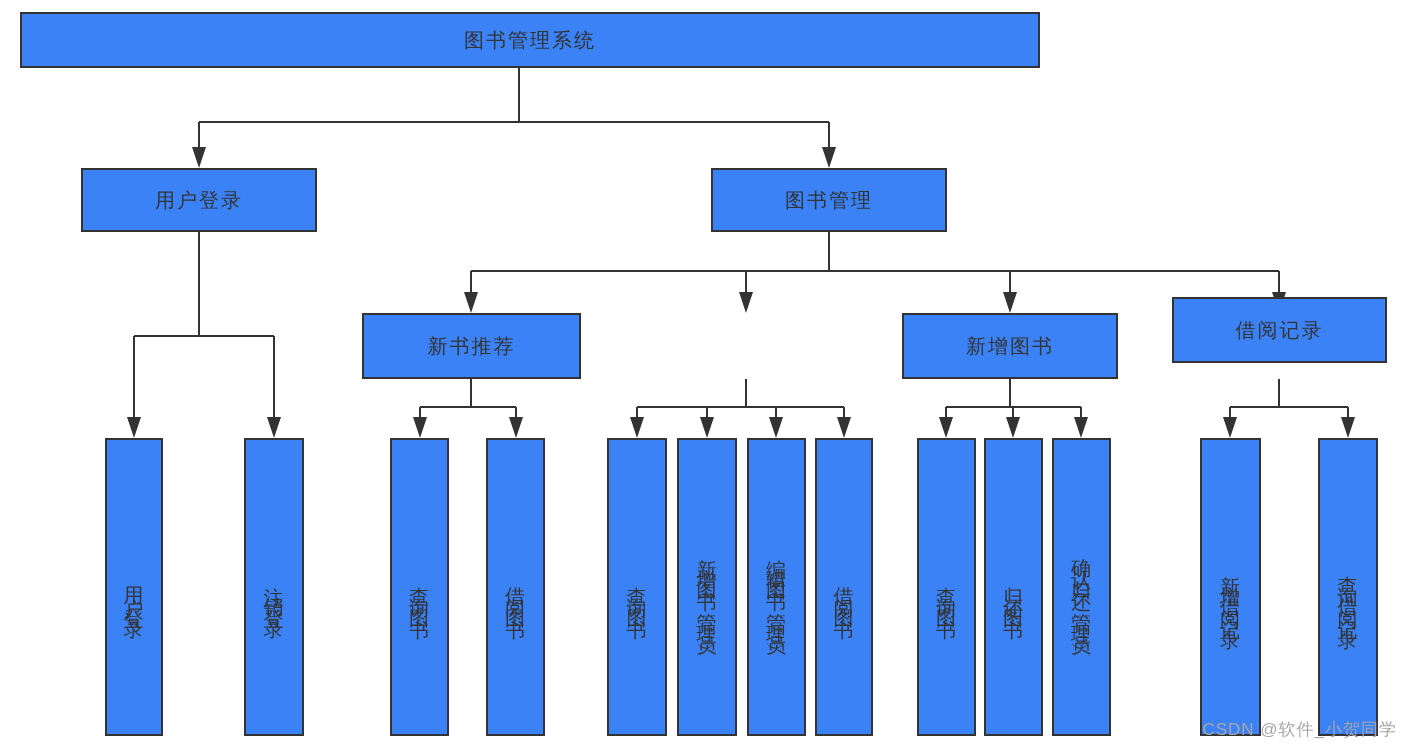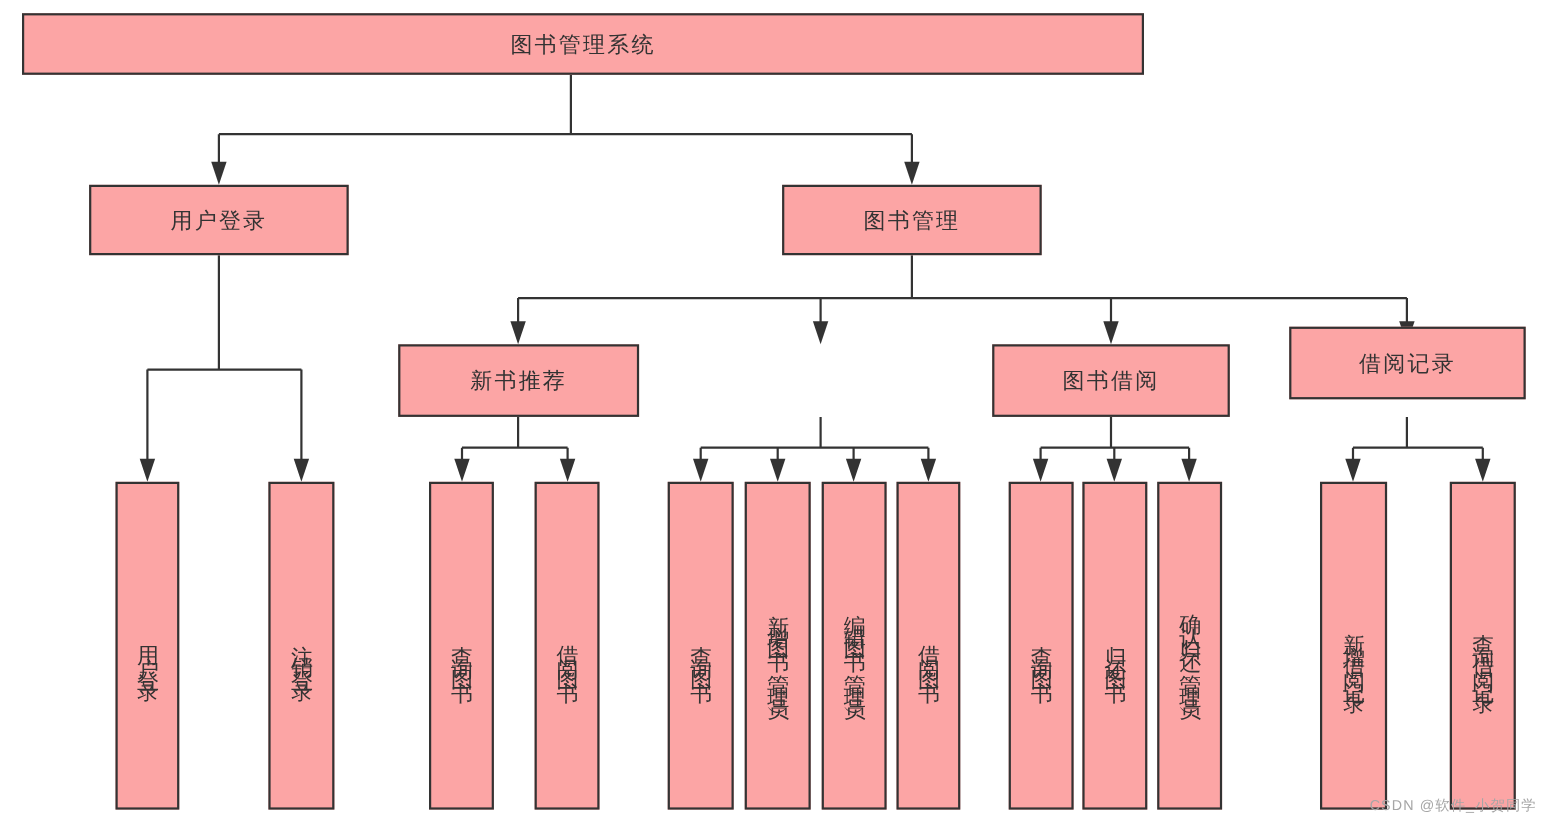--- a/index.html
+++ b/index.html
@@ -9,7 +9,7 @@
   .box{
     position:absolute;
     box-sizing:border-box;
-    background:#fca5a5;
+    background:#3b82f6;
     border:2px solid #333333;
     display:flex;
     align-items:center;

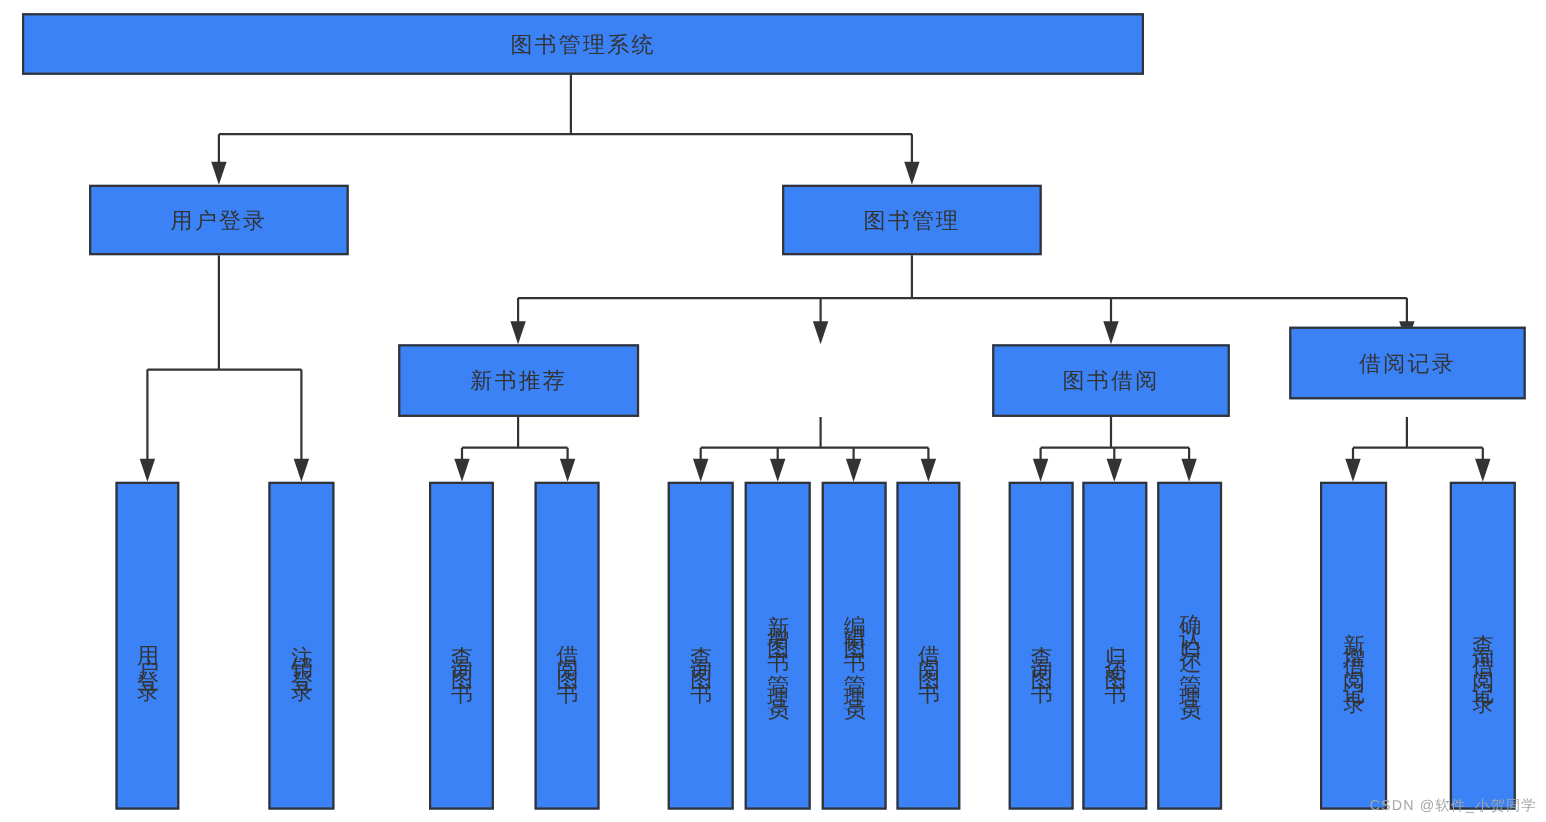--- a/index.html
+++ b/index.html
@@ -99,7 +99,7 @@
     <span>新书推荐</span>
   </div>
   <div class="box h-box" style="left:902px;top:313px;width:216px;height:66px">
-    <span>图书借阅</span>
+    <span>新增图书</span>
   </div>
   <div class="box h-box" style="left:1172px;top:297px;width:215px;height:66px">
     <span>借阅记录</span>

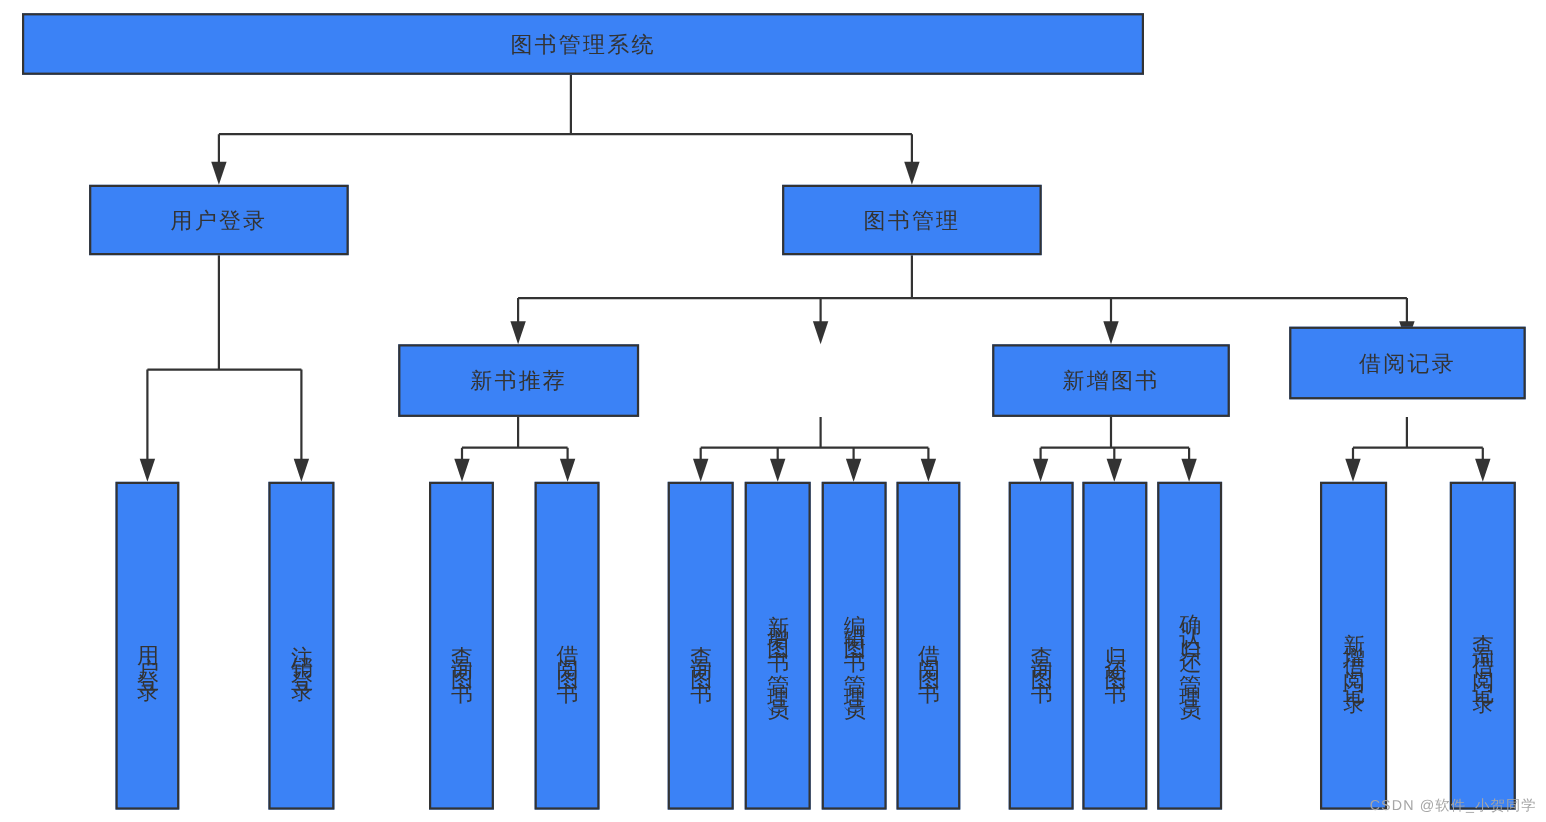--- a/index.html
+++ b/index.html
@@ -33,7 +33,7 @@
     position:absolute;
     right:8px;
     bottom:6px;
-    font-size:13px;
+    font-size:17px;
     letter-spacing:1px;
     color:#a6a6a6;
     white-space:nowrap;

